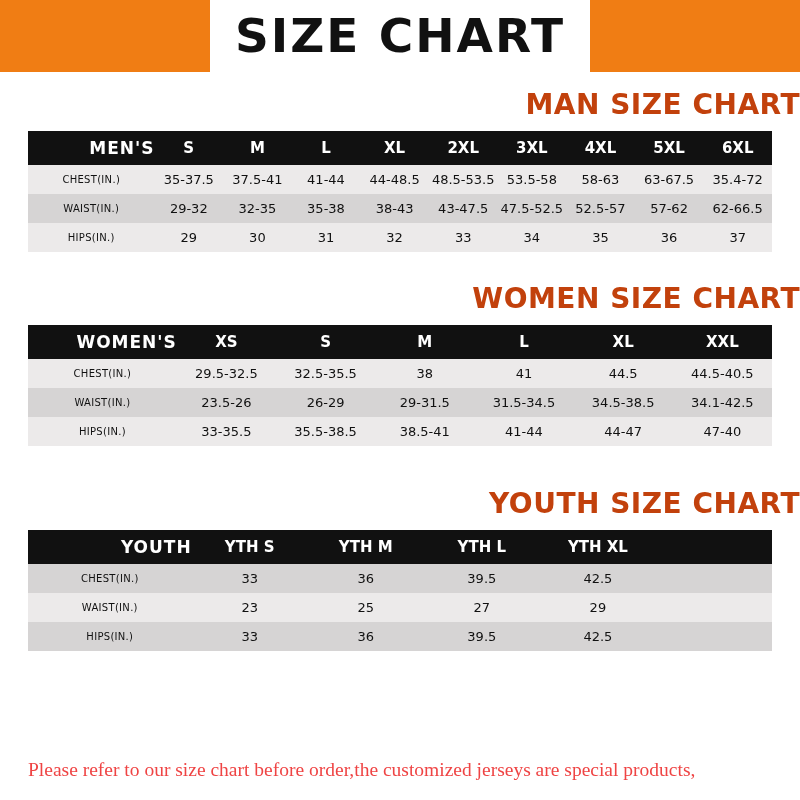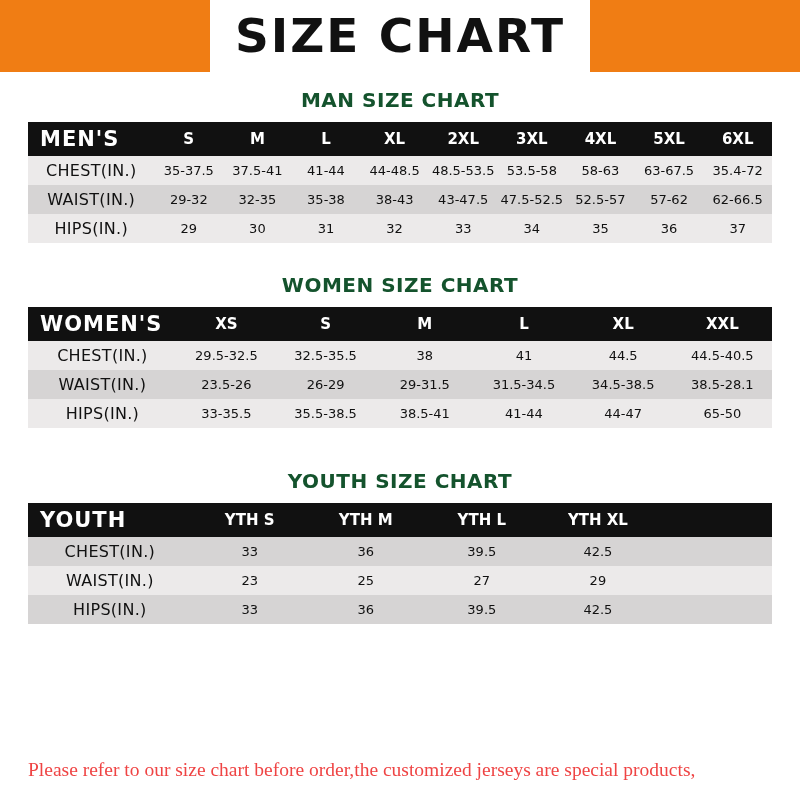--- a/index.html
+++ b/index.html
@@ -51,11 +51,11 @@
 
   
   .section-title {
-    text-align: center;
+    text-align: right;
     font-family: "DejaVu Sans", sans-serif;
     font-weight: bold;
-    font-size: 20px;
-    color: #14532d;
+    font-size: 28px;
+    color: #c2410c;
     letter-spacing: 0.5px;
   }
   #man-title { margin-top: 16px; }

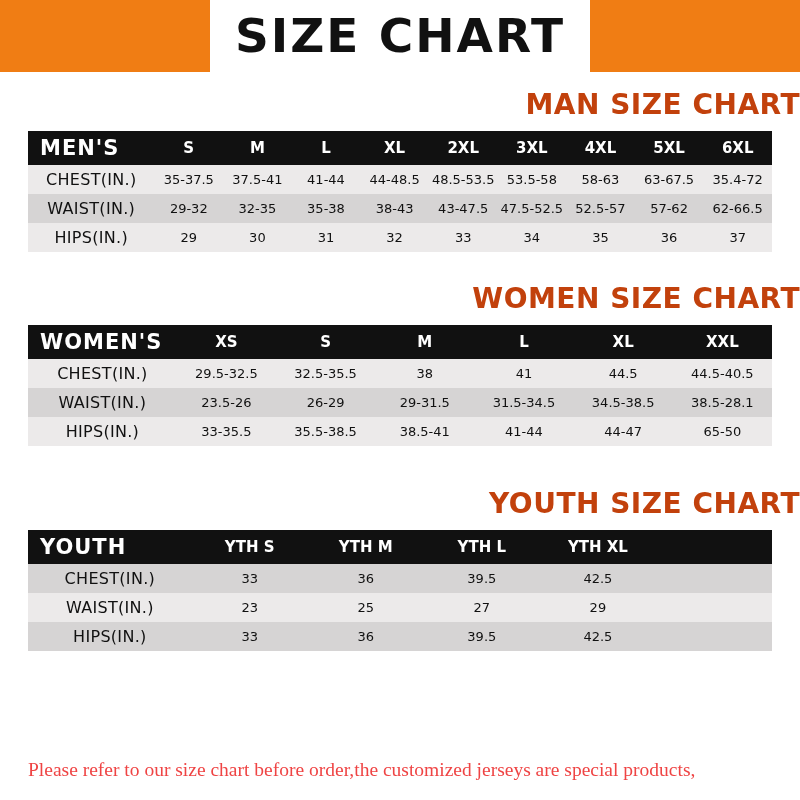--- a/index.html
+++ b/index.html
@@ -88,9 +88,9 @@
     height: 34px;
   }
   table.chart thead th.rowlabel {
-    text-align: left;
+    text-align: right;
     padding-left: 12px;
-    font-size: 21px;
+    font-size: 17px;
     letter-spacing: 1px;
   }
   table.chart tbody tr.alt-a td { background: #eceaea; }

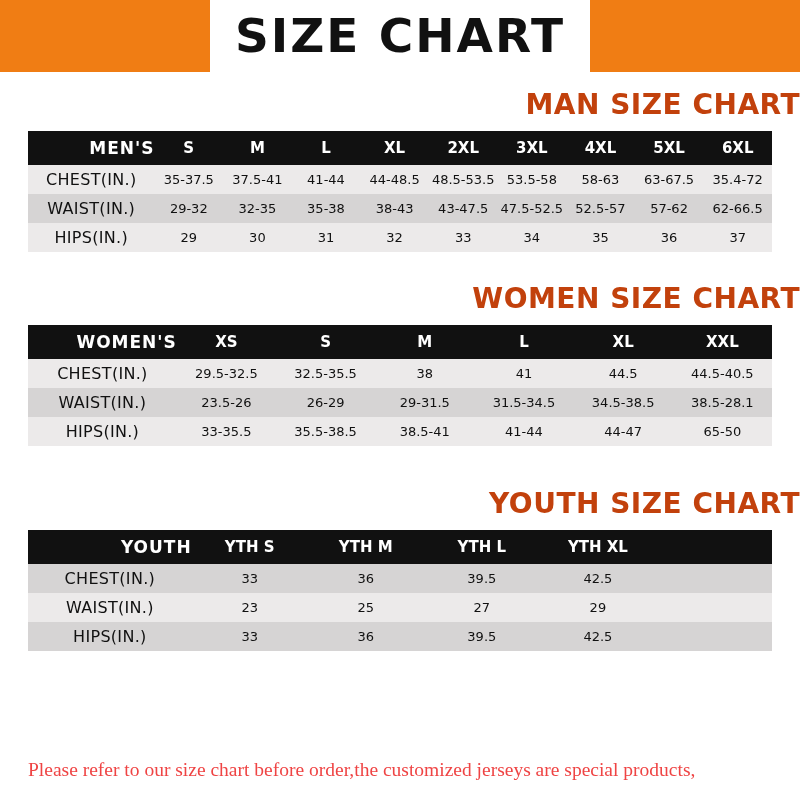--- a/index.html
+++ b/index.html
@@ -96,7 +96,7 @@
   table.chart tbody tr.alt-a td { background: #eceaea; }
   table.chart tbody tr.alt-b td { background: #d6d4d4; }
   table.chart tbody td.rowlabel {
-    font-size: 16px;
+    font-size: 10px;
     letter-spacing: 0.3px;
   }
 

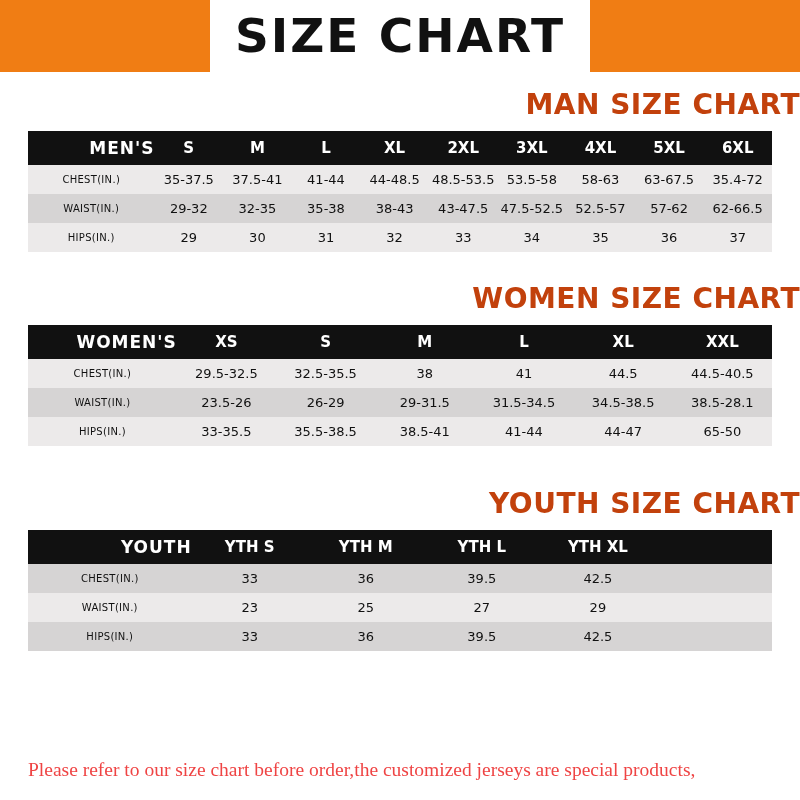--- a/index.html
+++ b/index.html
@@ -225,7 +225,7 @@
           <td>29-31.5</td>
           <td>31.5-34.5</td>
           <td>34.5-38.5</td>
-          <td>38.5-28.1</td>
+          <td>34.1-42.5</td>
         </tr>
         <tr class="alt-a">
           <td class="rowlabel">HIPS(IN.)</td>

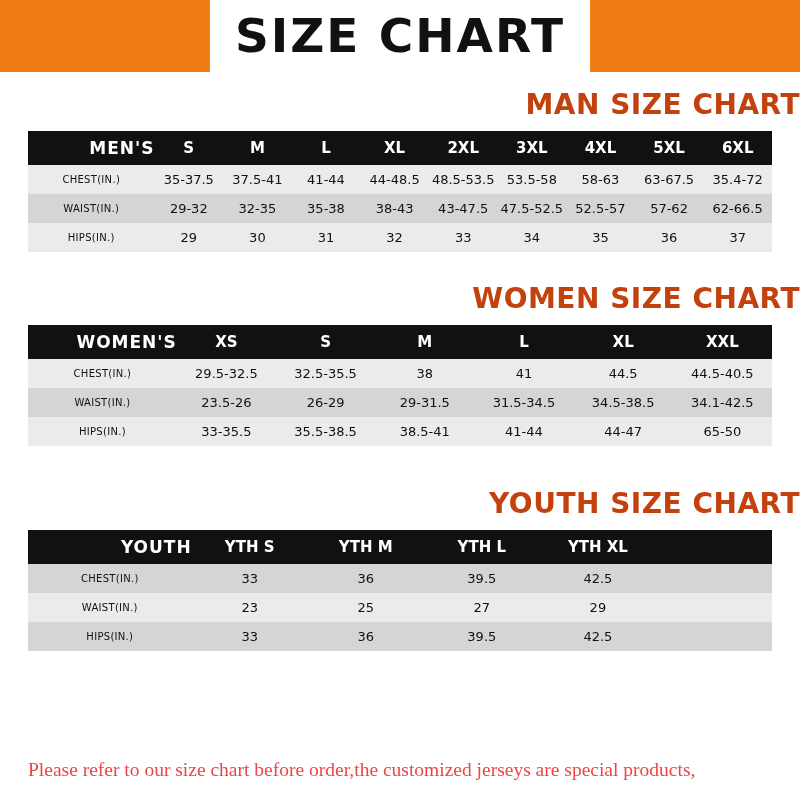--- a/index.html
+++ b/index.html
@@ -234,7 +234,7 @@
           <td>38.5-41</td>
           <td>41-44</td>
           <td>44-47</td>
-          <td>65-50</td>
+          <td>47-40</td>
         </tr>
       </tbody>
     </table>

